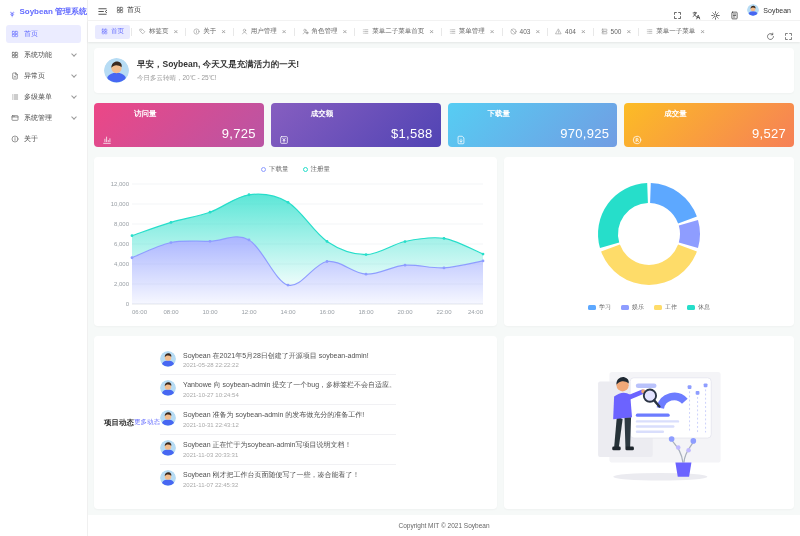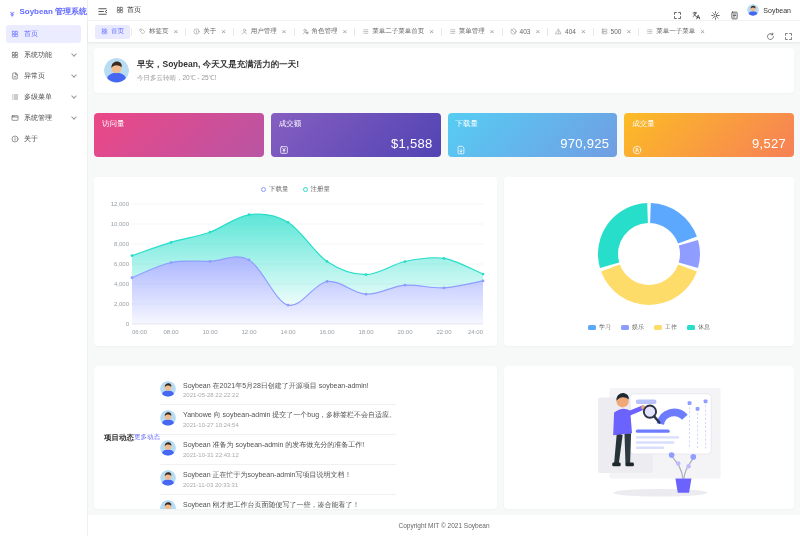--- a/index.html
+++ b/index.html
@@ -53,7 +53,7 @@
   .tab-actions { display:flex; gap:9px; margin-left:7px; }
   .tab-actions .act { width:9px; height:9px; color:#444; cursor:pointer; }
 
-  .content { flex:1; padding:6px; display:flex; flex-direction:column; gap:20px; min-height:0; }
+  .content { flex:1; padding:6px; display:flex; flex-direction:column; gap:10px; min-height:0; }
   .card { background:#fff; border-radius:4px; box-shadow:0 1px 2px rgba(0,0,0,.03); }
 
   

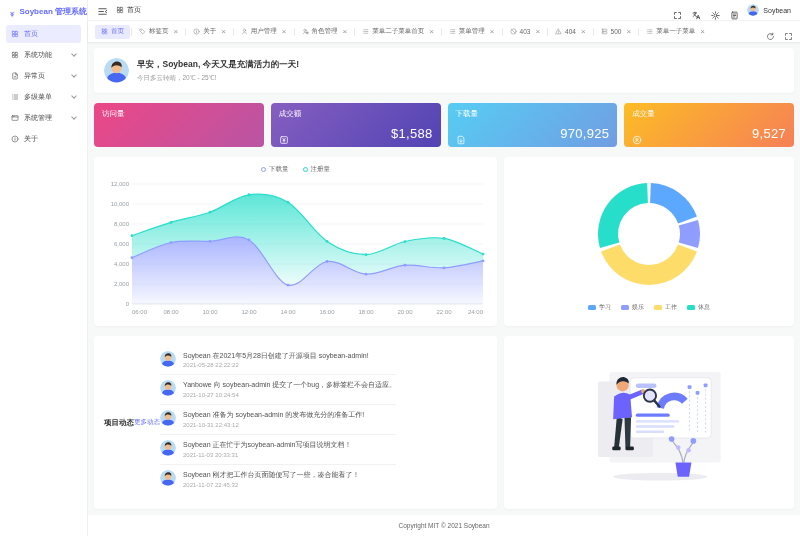--- a/index.html
+++ b/index.html
@@ -69,7 +69,7 @@
   .cards-row { display:flex; gap:7px; }
   .scard { flex:1; height:44px; border-radius:4px; padding:6px 8px; color:#fff;
     display:flex; flex-direction:column; justify-content:space-between; }
-  .scard .sl { font-size:7.5px; font-weight:400; }
+  .scard .sl { font-size:7.5px; font-weight:700;margin-left:32px; }
   .scard .srow { display:flex; align-items:flex-end; justify-content:space-between; }
   .scard .ico { width:10px; height:10px; color:#fff; }
   .scard .sv { font-size:13px; font-weight:500; letter-spacing:.3px; }

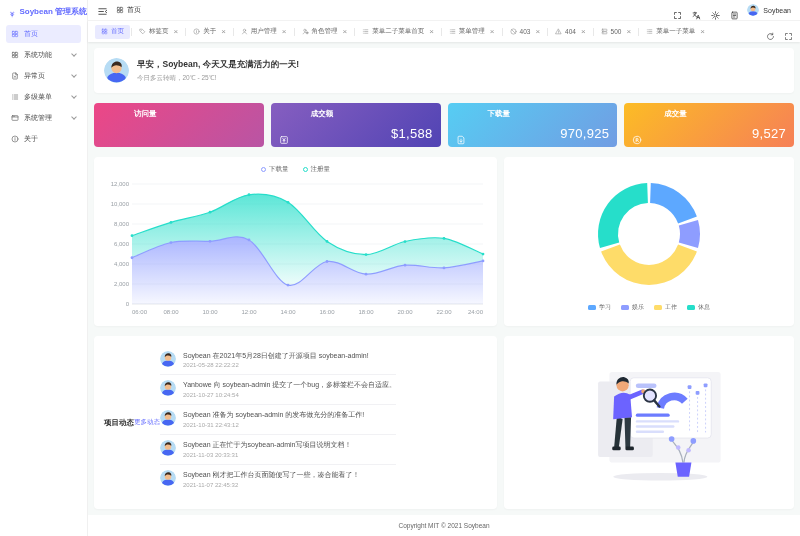--- a/index.html
+++ b/index.html
@@ -349,6 +349,12 @@
       <section class="cards-row" id="cardsRow">
           <div class="scard" style="background: linear-gradient(135deg, rgb(236, 71, 134), rgb(185, 85, 164));">
             <div class="sl">访问量</div>
+            <div class="srow">
+              <span class="ico"><svg viewBox="0 0 24 24">
+                  <path d="M4 20h16M7 16v-6M11 16V5M15 16v-3M19 16V9"></path>
+                </svg></span>
+              <span class="sv">9,725</span>
+            </div>
           </div>
           <div class="scard" style="background: linear-gradient(135deg, rgb(134, 94, 192), rgb(81, 68, 180));">
             <div class="sl">成交额</div>

